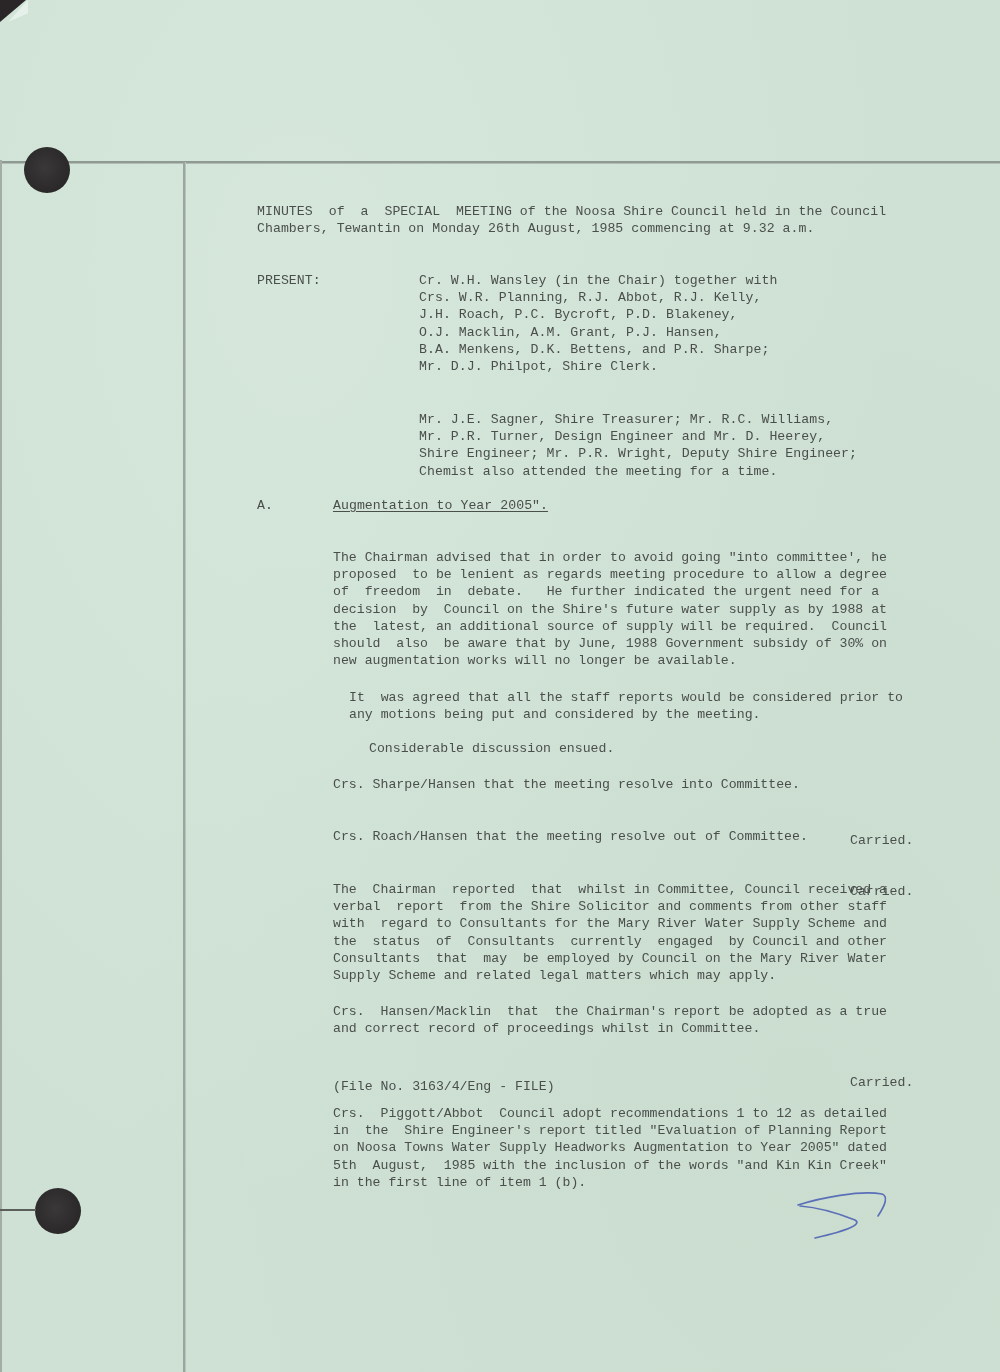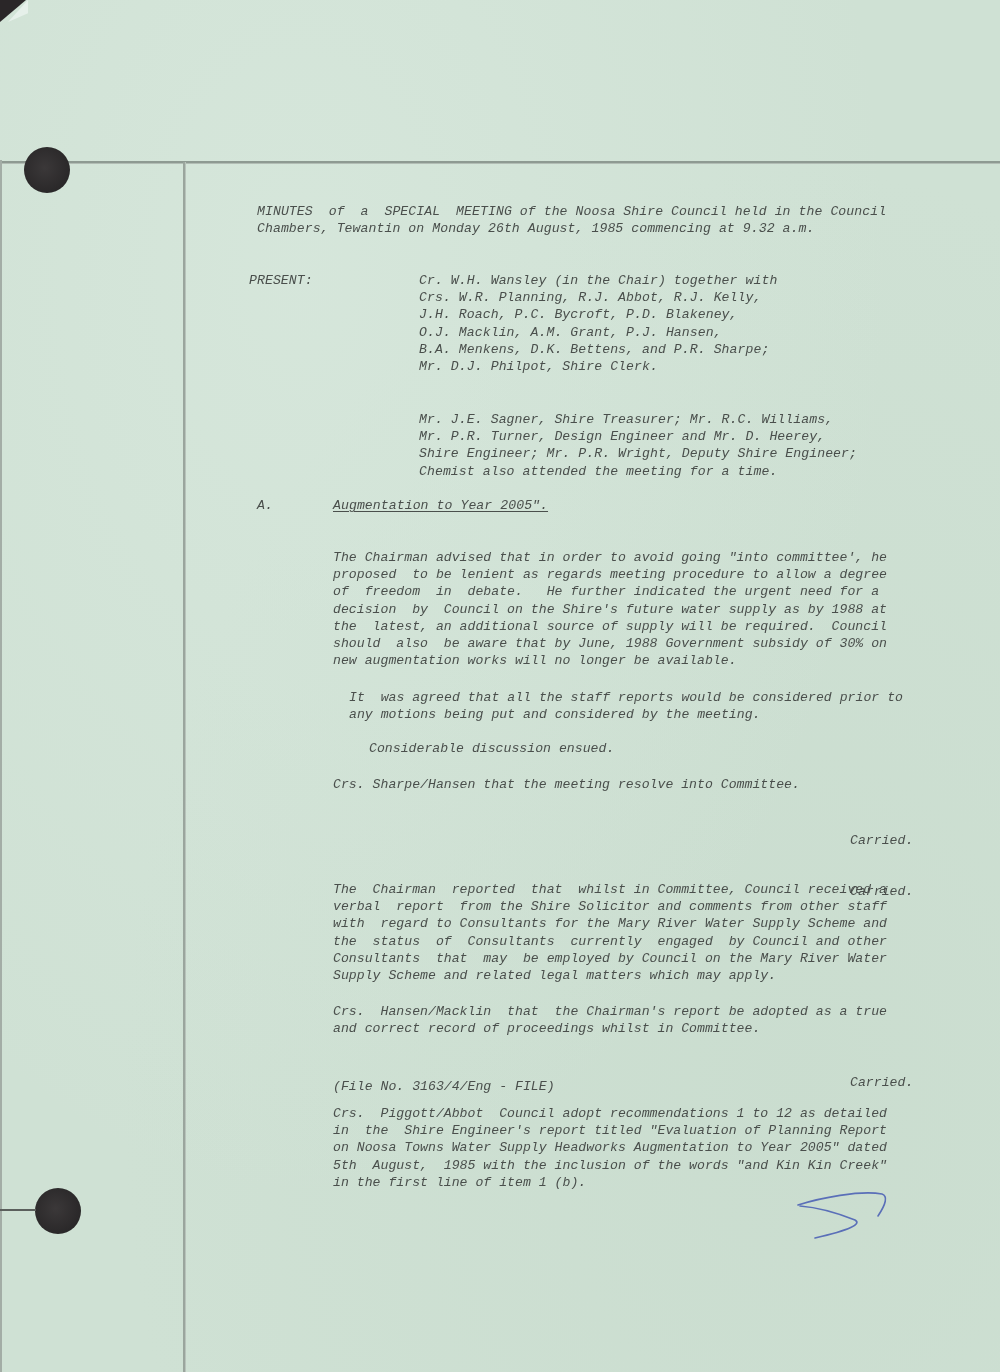--- a/index.html
+++ b/index.html
@@ -22,7 +22,6 @@
         radial-gradient(ellipse at 30% 20%, rgba(220,235,225,0.5), rgba(0,0,0,0) 60%),
         radial-gradient(ellipse at 80% 80%, rgba(195,215,200,0.4), rgba(0,0,0,0) 60%),
         #cfe1d4;
-      font-style: italic;
     }
     .corner-fold {
       position: absolute;

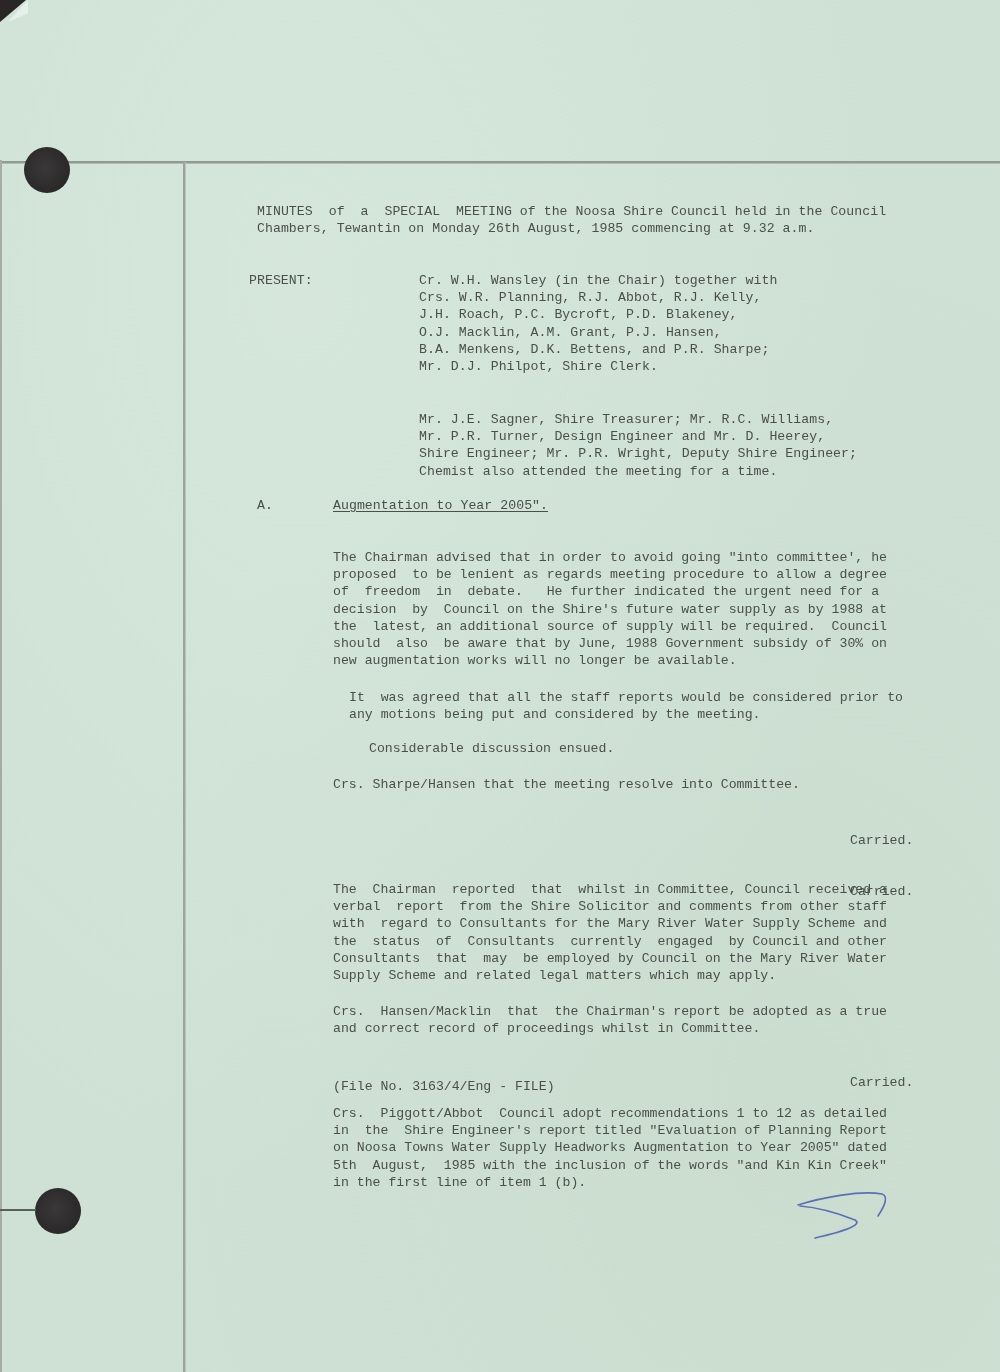--- a/index.html
+++ b/index.html
@@ -82,7 +82,7 @@
       letter-spacing: 0.05px;
     }
     .heading-block { left: 257px; top: 203px; }
-    .present-label { left: 249px; top: 272px; }
+    .present-label { left: 257px; top: 272px; }
     .present-list { left: 419px; top: 272px; }
     .attended-list { left: 419px; top: 411px; }
     .item-letter { left: 257px; top: 497px; }

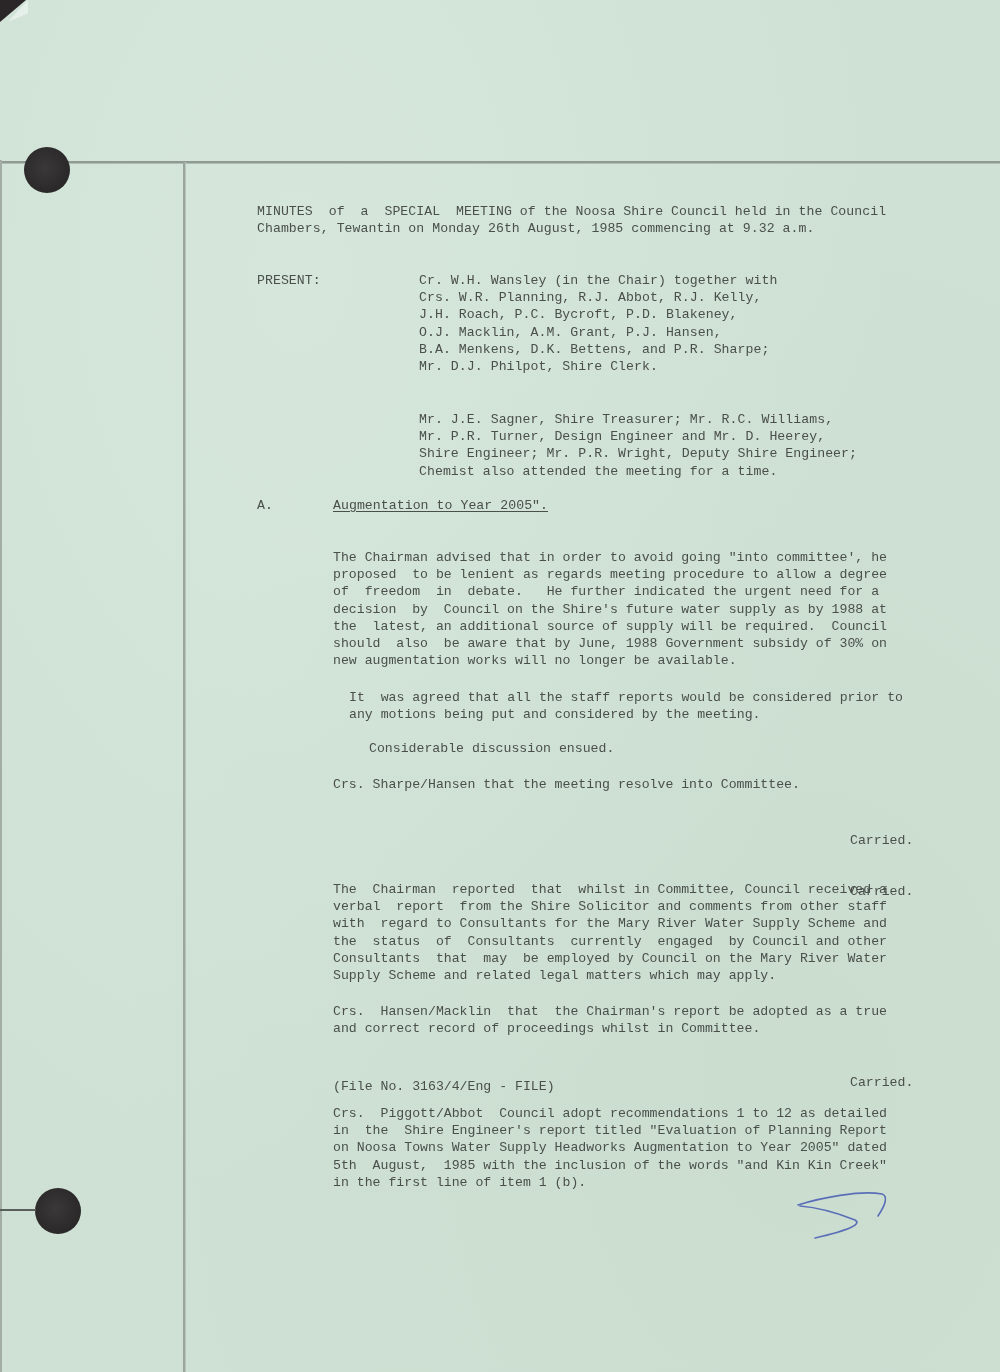--- a/index.html
+++ b/index.html
@@ -152,6 +152,7 @@
   <div class="para" style="top:776px;"><div>Crs. Sharpe/Hansen that the meeting resolve into Committee.</div></div>
   <div class="carried" style="top:795px;">Carried.</div>
 
+  <div class="para" style="top:828px;"><div>Crs. Roach/Hansen that the meeting resolve out of Committee.</div></div>
   <div class="carried" style="top:846px;">Carried.</div>
 
   <div class="para" style="top:881px;"><div>The  Chairman  reported  that  whilst in Committee, Council received a</div><div>verbal  report  from the Shire Solicitor and comments from other staff</div><div>with  regard to Consultants for the Mary River Water Supply Scheme and</div><div>the  status  of  Consultants  currently  engaged  by Council and other</div><div>Consultants  that  may  be employed by Council on the Mary River Water</div><div>Supply Scheme and related legal matters which may apply.</div></div>

